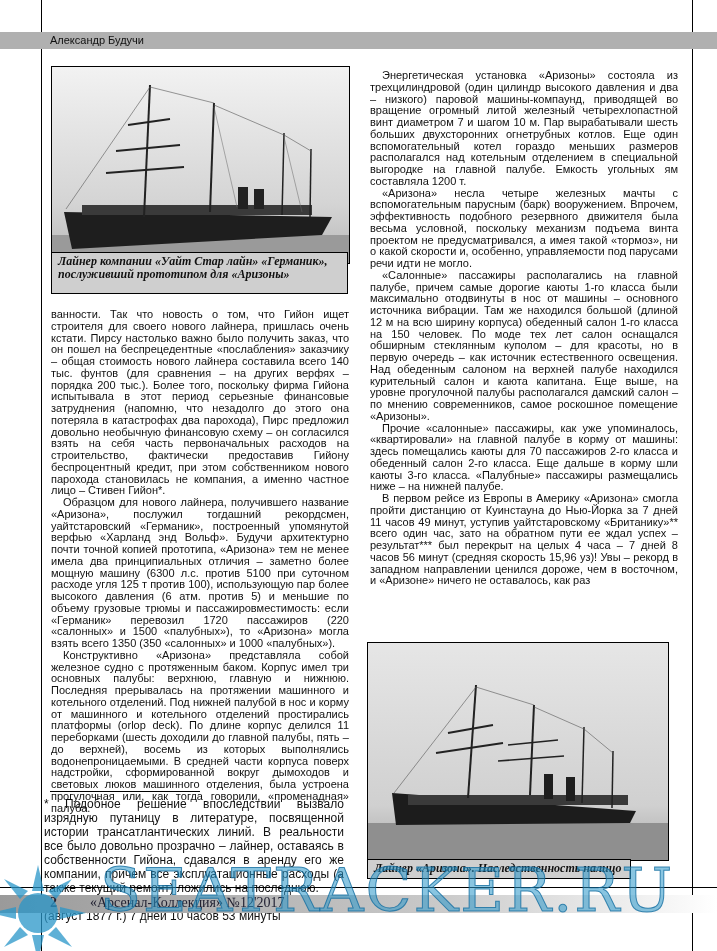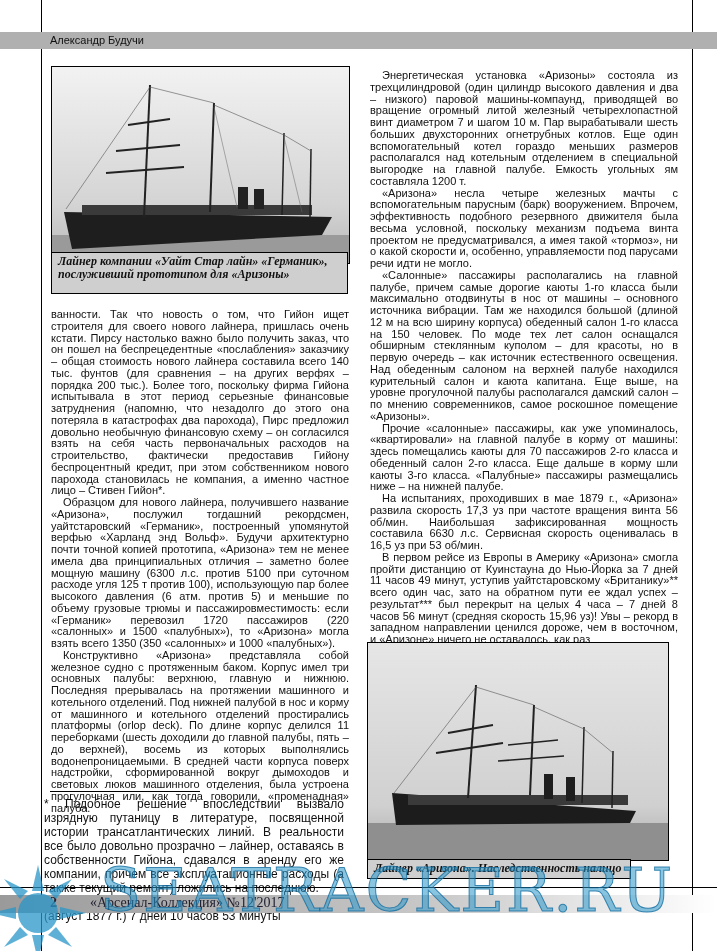--- a/index.html
+++ b/index.html
@@ -122,7 +122,6 @@
   <p>«Аризона» несла четыре железных мачты с вспомогательным парусным (барк) вооружением. Впрочем, эффективность подобного резервного движителя была весьма условной, поскольку механизм подъема винта проектом не предусматривался, а имея такой «тормоз», ни о какой скорости и, особенно, управляемости под парусами речи идти не могло.</p>
   <p>«Салонные» пассажиры располагались на главной палубе, причем самые дорогие каюты 1-го класса были максимально отодвинуты в нос от машины – основного источника вибрации. Там же находился большой (длиной 12 м на всю ширину корпуса) обеденный салон 1-го класса на 150 человек. По моде тех лет салон оснащался обширным стеклянным куполом – для красоты, но в первую очередь – как источник естественного освещения. Над обеденным салоном на верхней палубе находился курительный салон и каюта капитана. Еще выше, на уровне прогулочной палубы располагался дамский салон – по мнению современников, самое роскошное помещение «Аризоны».</p>
   <p>Прочие «салонные» пассажиры, как уже упоминалось, «квартировали» на главной палубе в корму от машины: здесь помещались каюты для 70 пассажиров 2-го класса и обеденный салон 2-го класса. Еще дальше в корму шли каюты 3-го класса. «Палубные» пассажиры размещались ниже – на нижней палубе.</p>
-  <p>На испытаниях, проходивших в мае 1879 г., «Аризона» развила скорость 17,3 уз при частоте вращения винта 56 об/мин. Наибольшая зафиксированная мощность составила 6630 л.с. Сервисная скорость оценивалась в 16,5 уз при 53 об/мин.</p>
   <p>В первом рейсе из Европы в Америку «Аризона» смогла пройти дистанцию от Куинстауна до Нью-Йорка за 7 дней 11 часов 49 минут, уступив уайтстаровскому «Британику»** всего один час, зато на обратном пути ее ждал успех – результат*** был перекрыт на целых 4 часа – 7 дней 8 часов 56 минут (средняя скорость 15,96 уз)! Увы – рекорд в западном направлении ценился дороже, чем в восточном, и «Аризоне» ничего не оставалось, как раз</p>
 </div>
 

